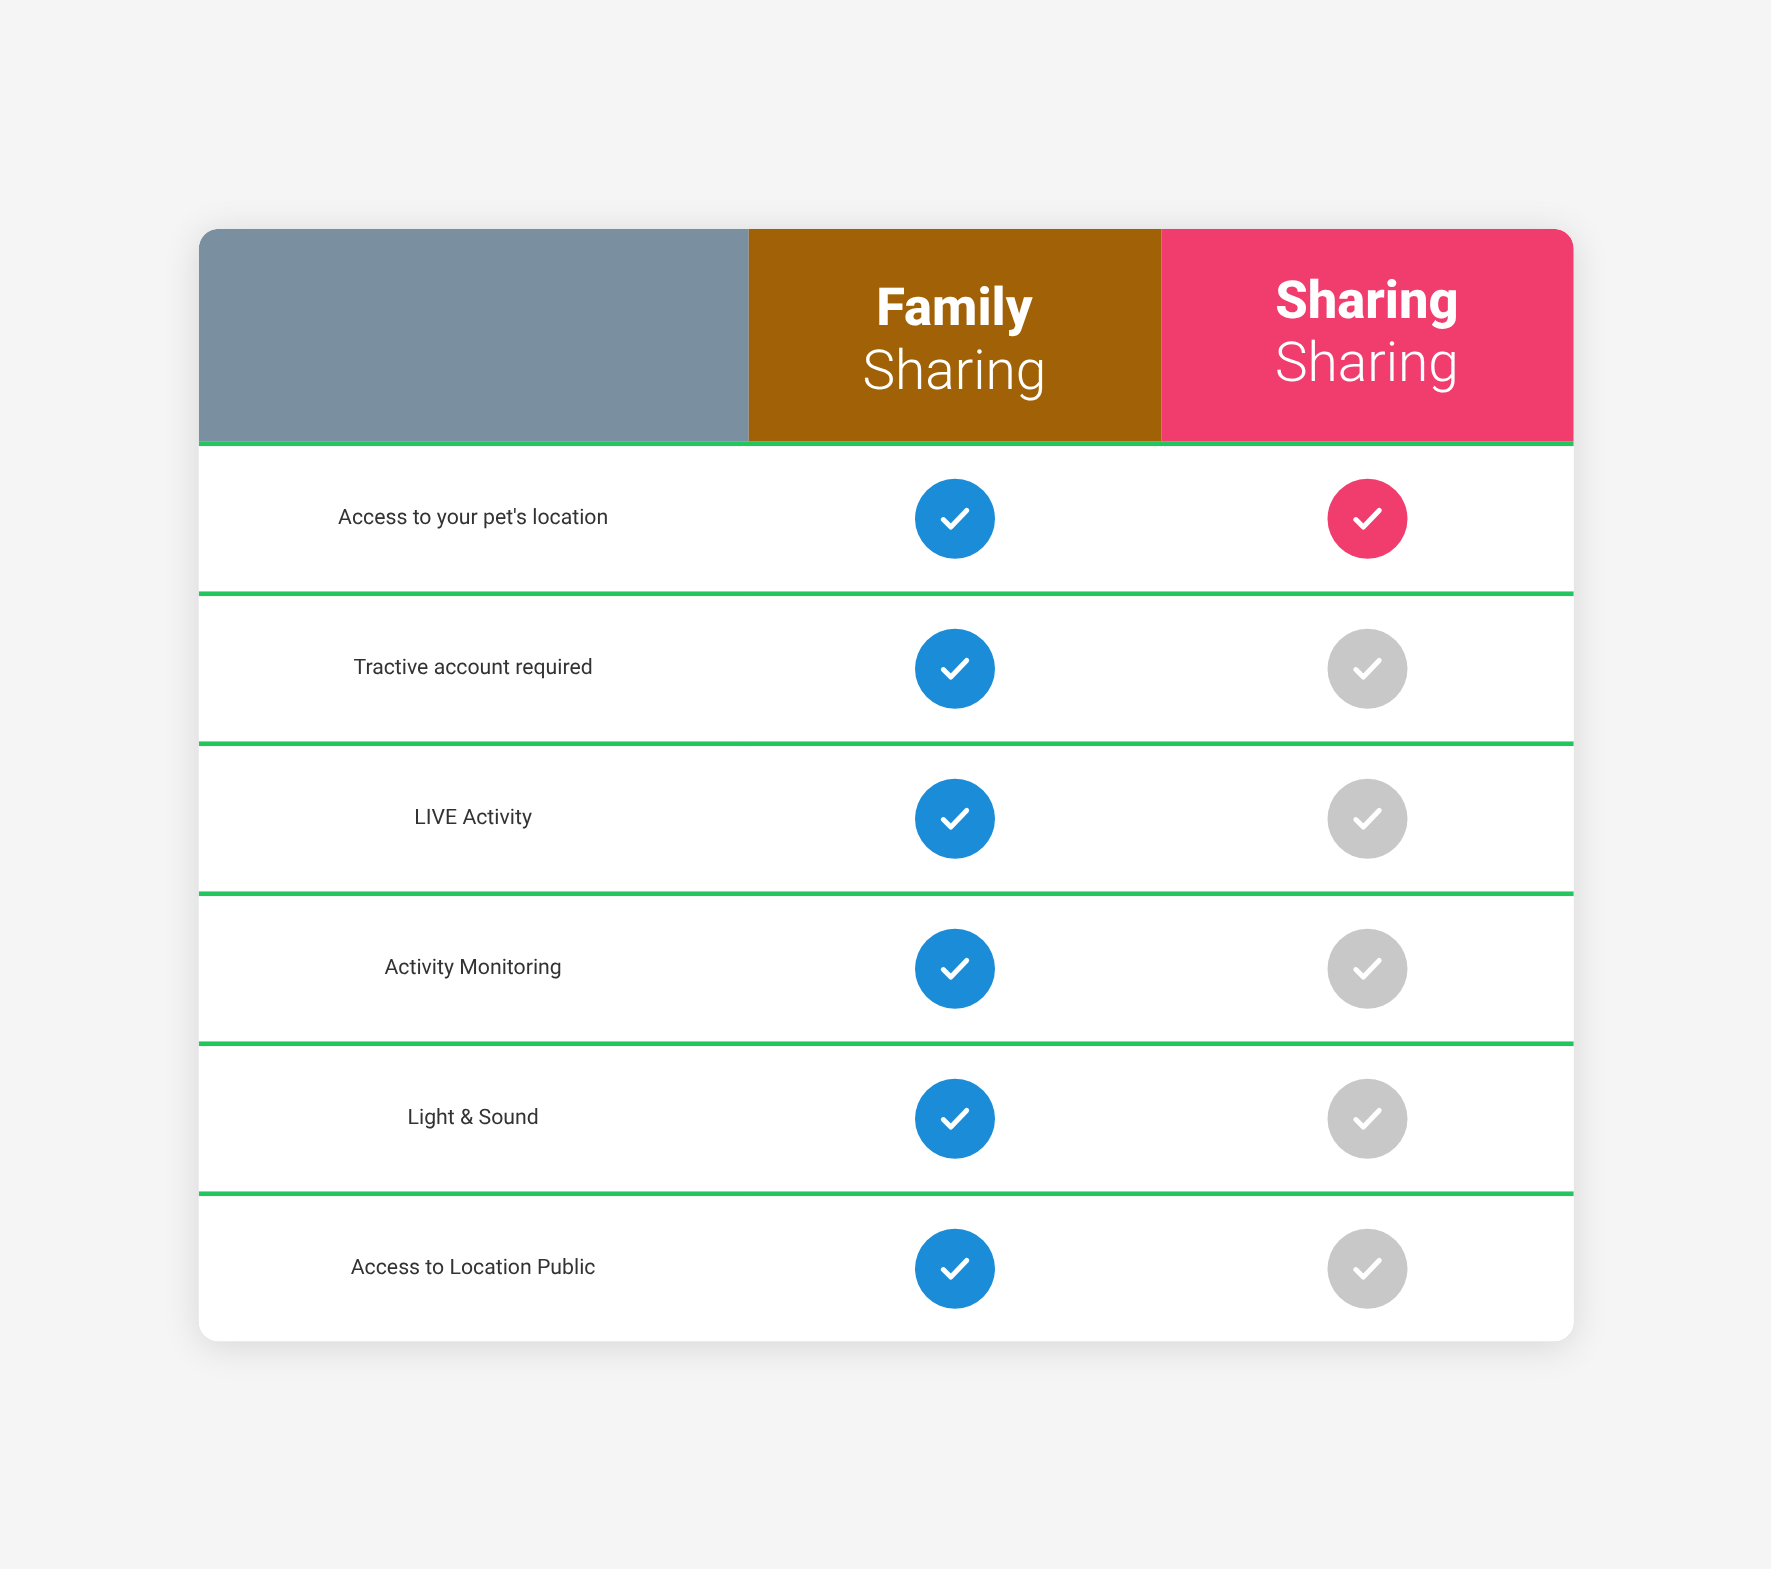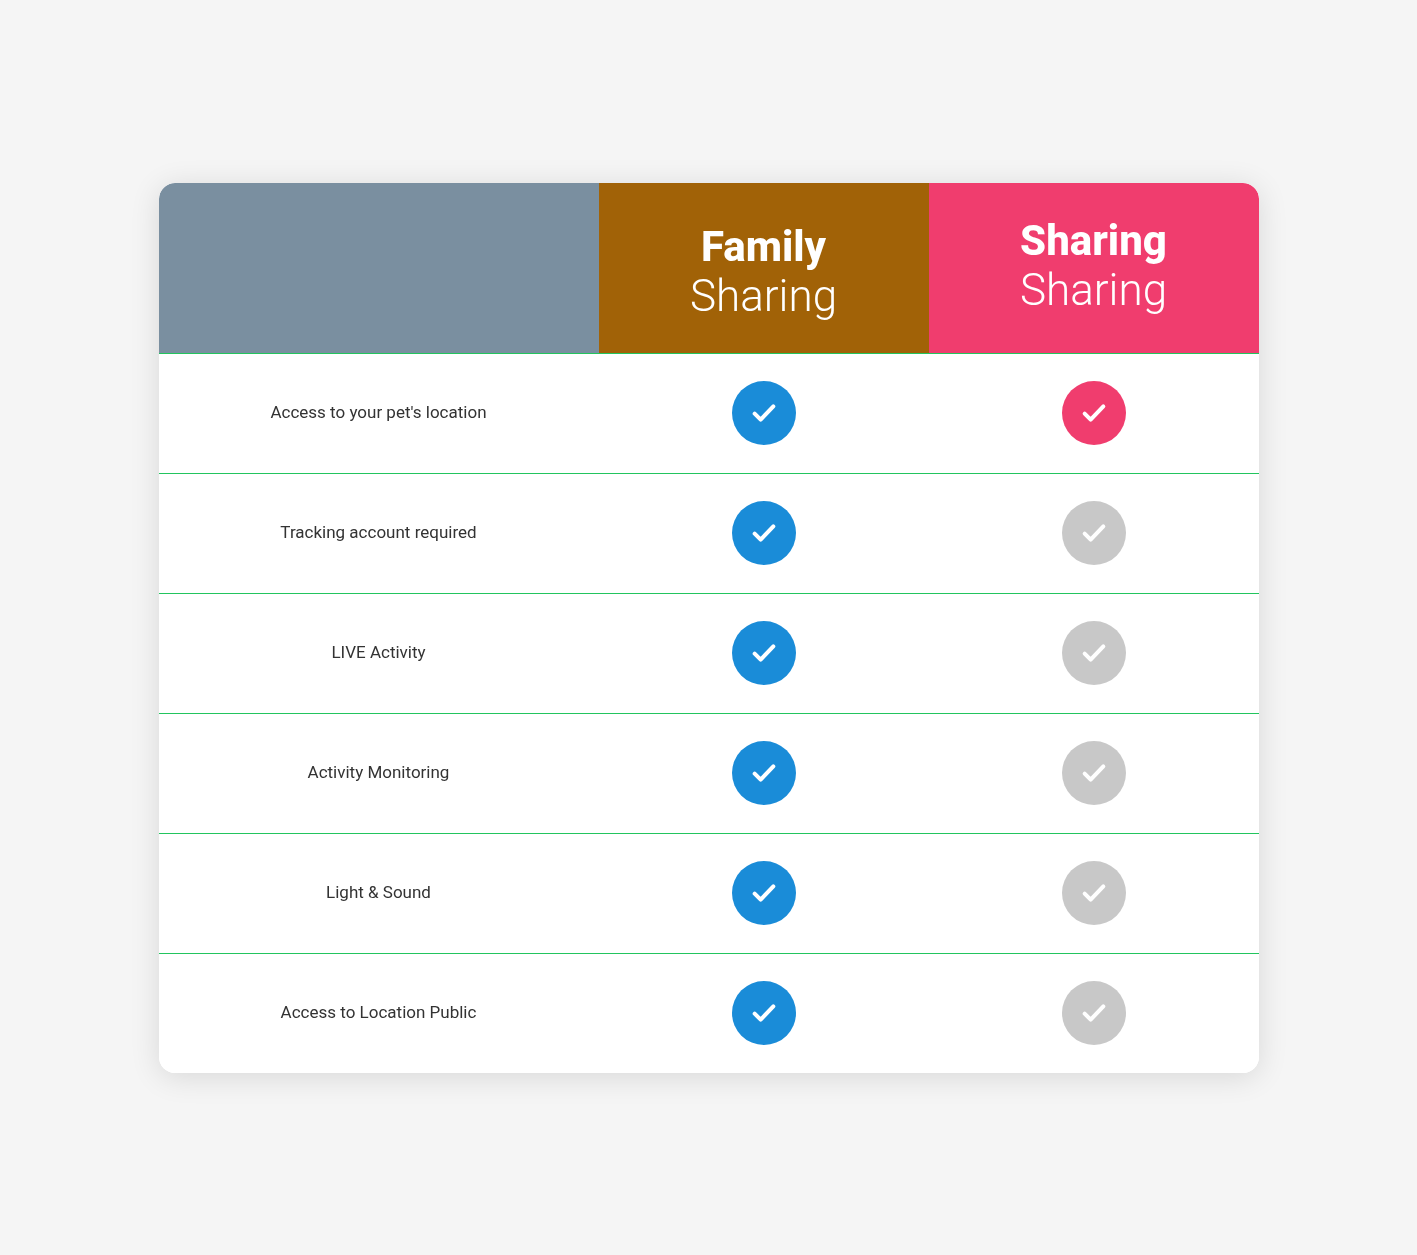--- a/index.html
+++ b/index.html
@@ -74,7 +74,7 @@
     .data-row {
       display: grid;
       grid-template-columns: 2fr 1.5fr 1.5fr;
-      border-top: 1px solid #22c55e;
+      border-top: 4px solid #22c55e;
       min-height: 120px;
     }
 

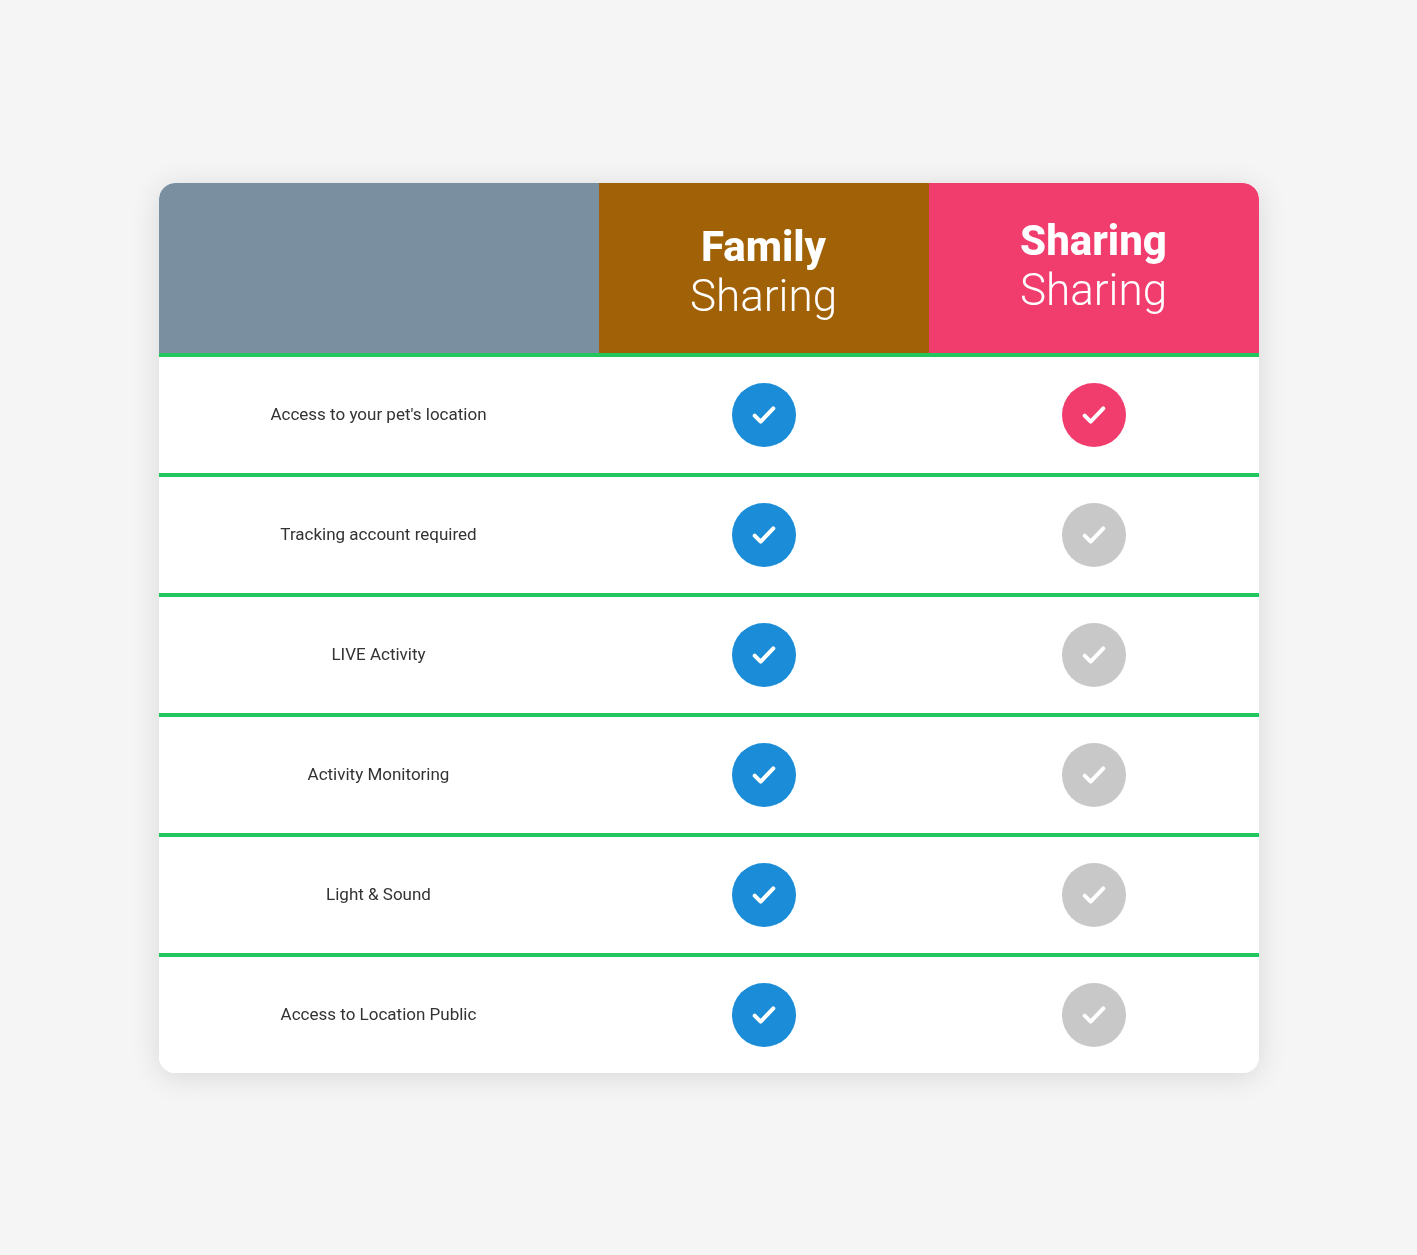--- a/index.html
+++ b/index.html
@@ -161,7 +161,7 @@
         </div>
       </div>
       <div class="data-row">
-        <div class="feature-cell">Tracking account required</div>
+        <div class="feature-cell">Tractive account required</div>
         <div class="check-cell">
           <div class="check-circle blue">
             <svg class="check-svg" viewBox="0 0 24 24" fill="none" xmlns="http://www.w3.org/2000/svg">

